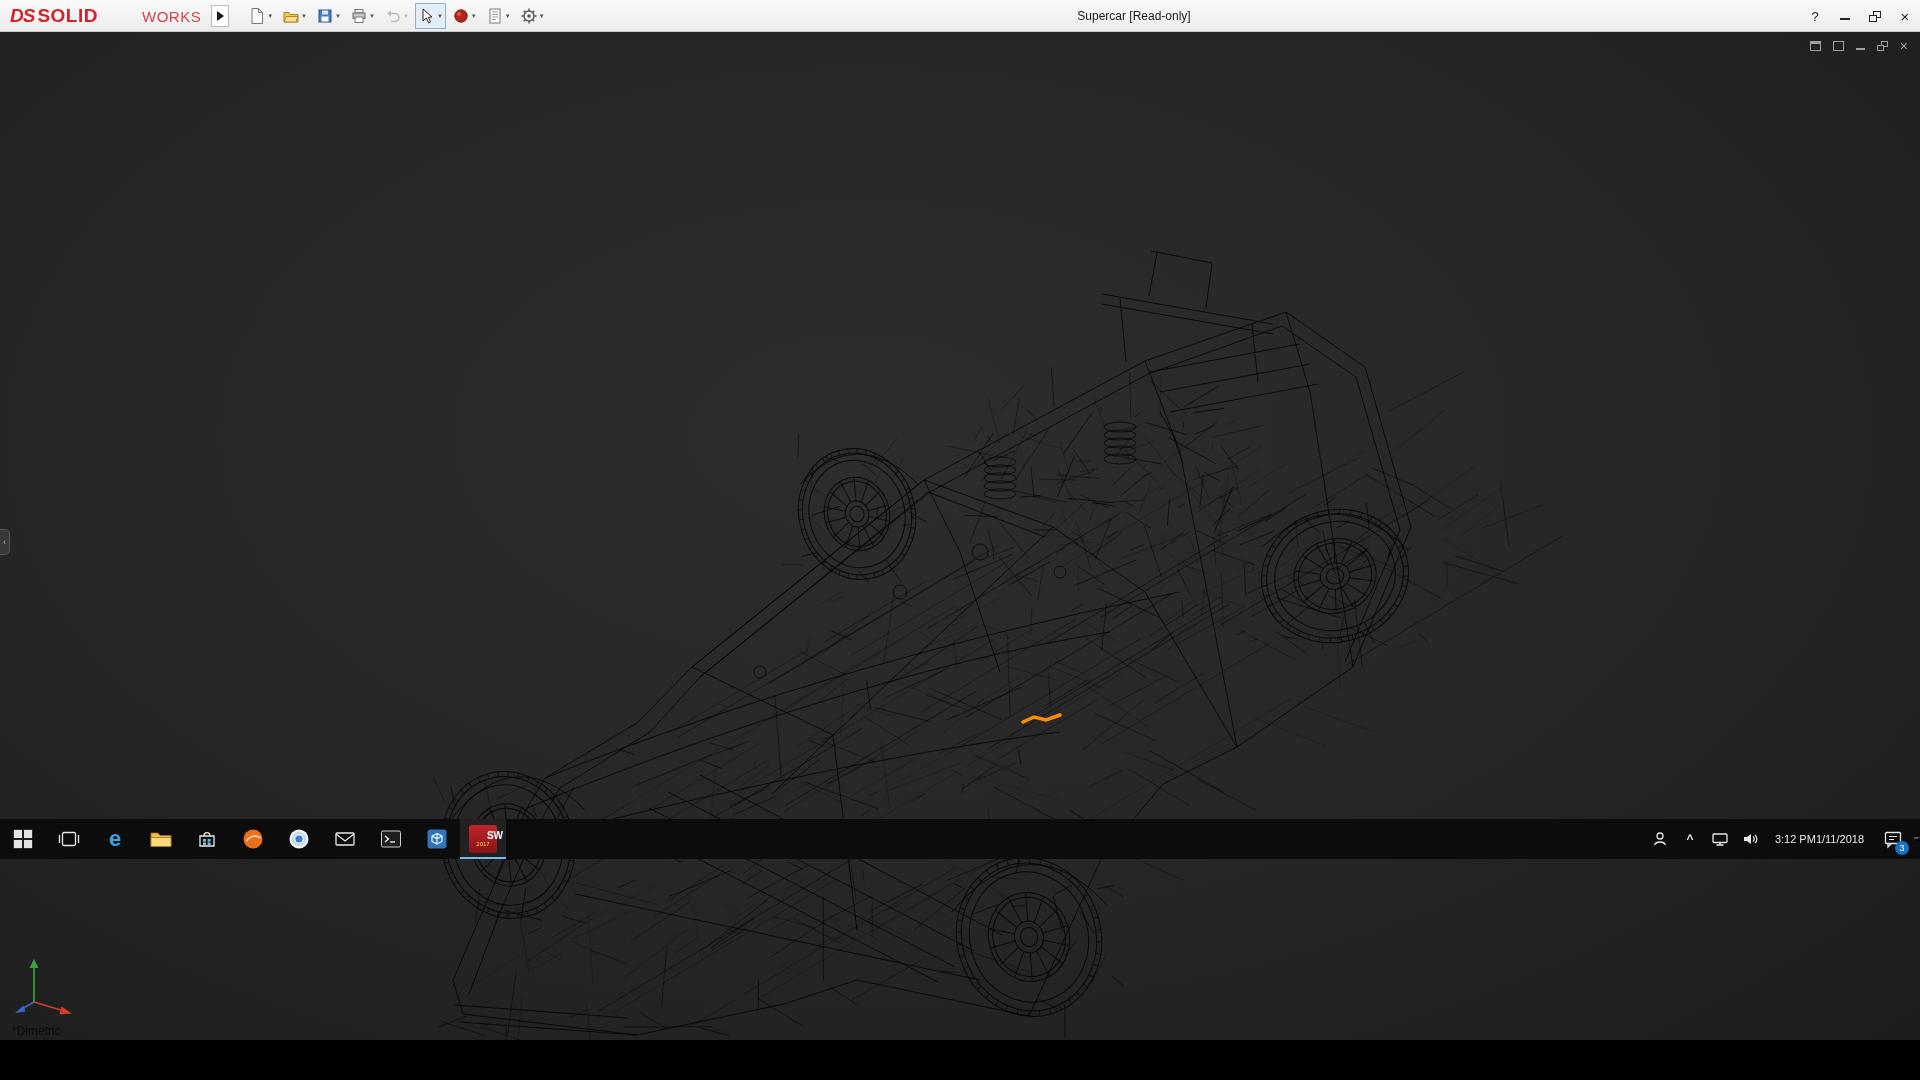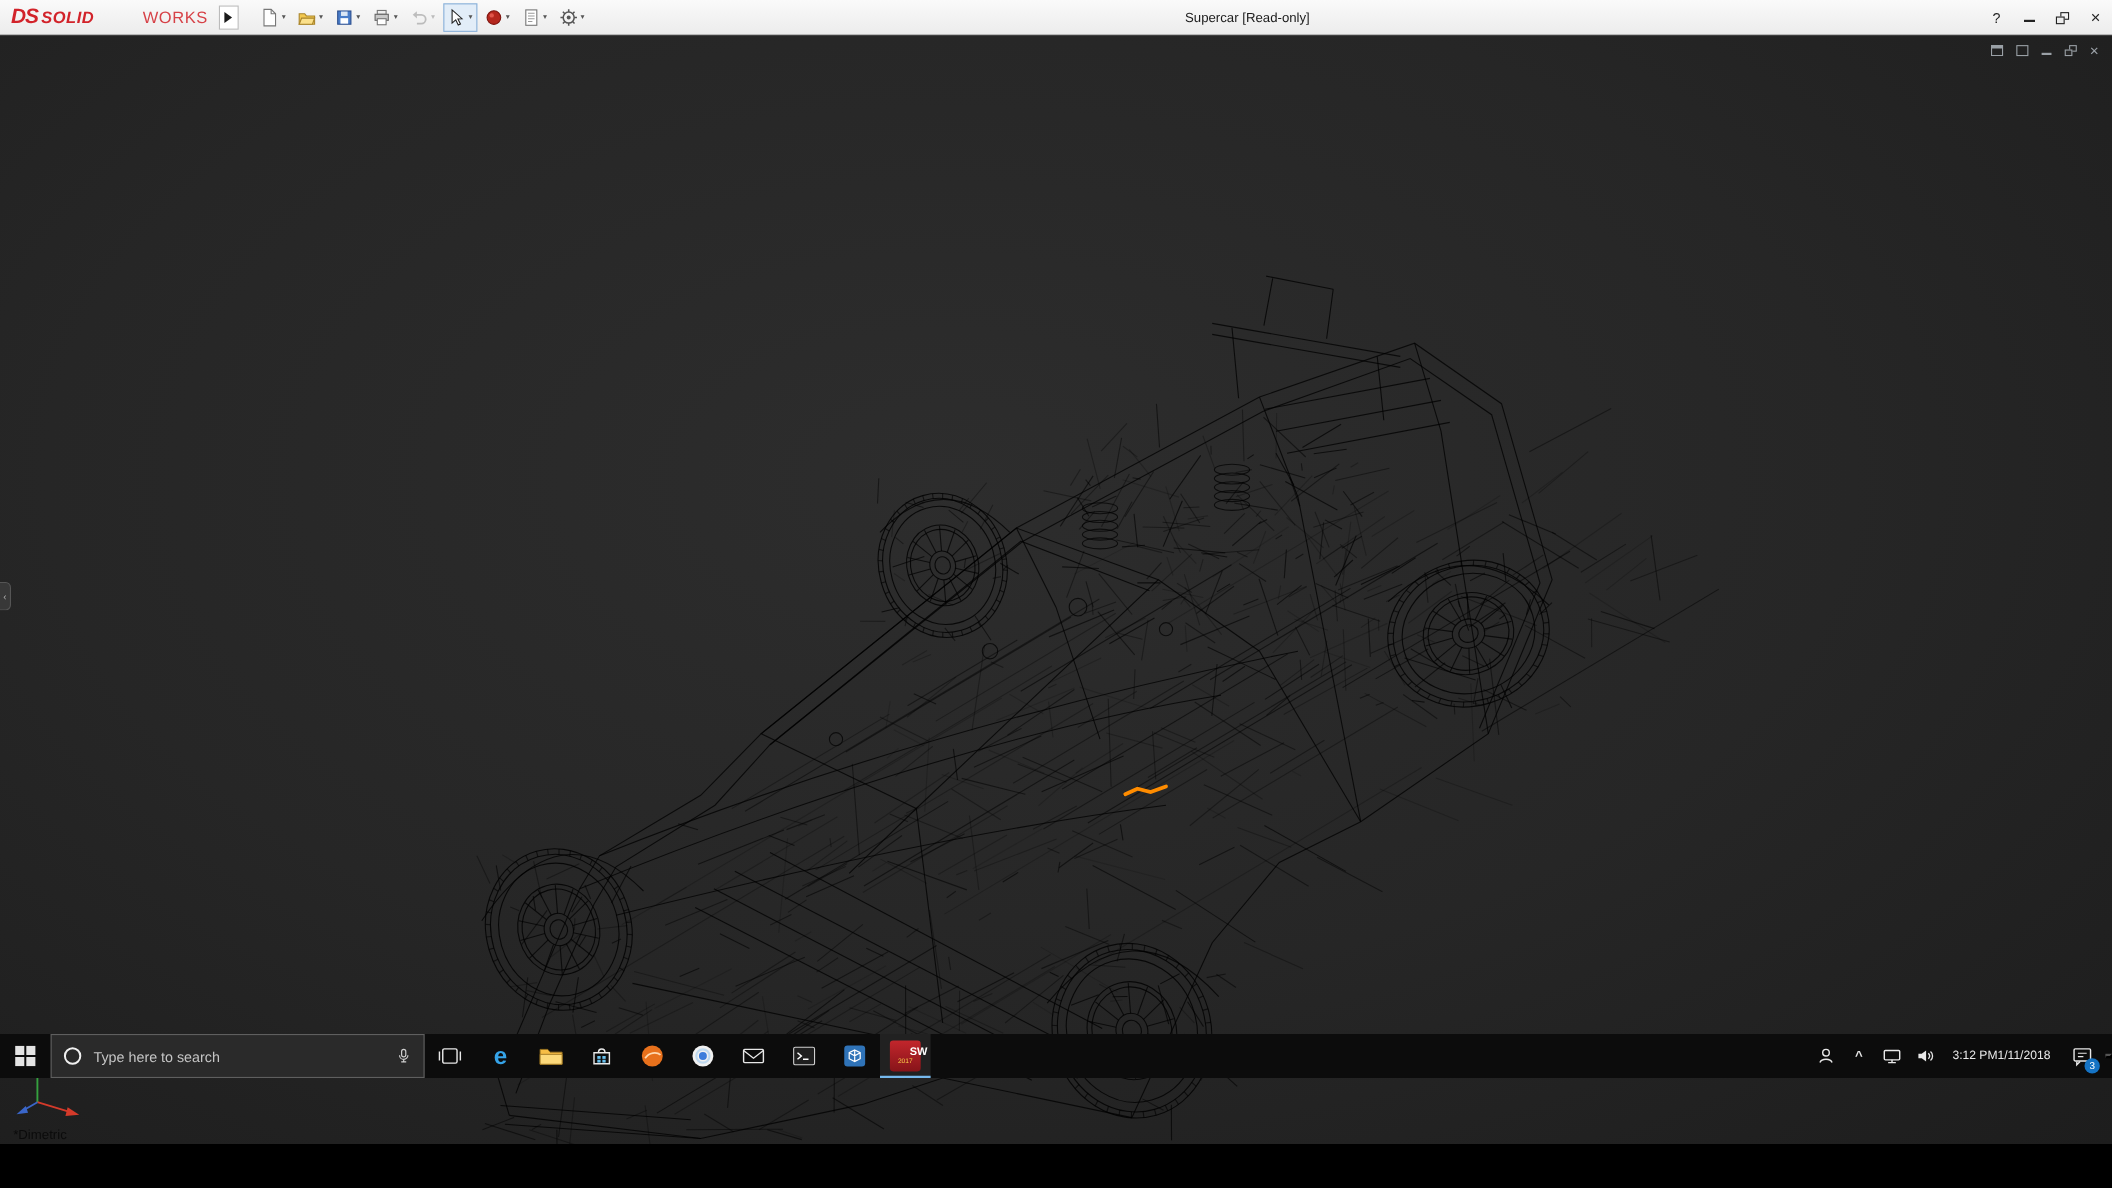--- a/index.html
+++ b/index.html
@@ -5,7 +5,7 @@
   * { margin:0; padding:0; box-sizing:border-box; }
   html,body { width:1920px; height:1080px; overflow:hidden; background:#000;
               font-family:"Liberation Sans", sans-serif; }
-  .screen { position:relative; width:1920px; height:980px; }
+  .screen { position:relative; width:1920px; height:859px; }
 
   
   .titlebar { position:absolute; top:0; left:0; right:0; height:32px;

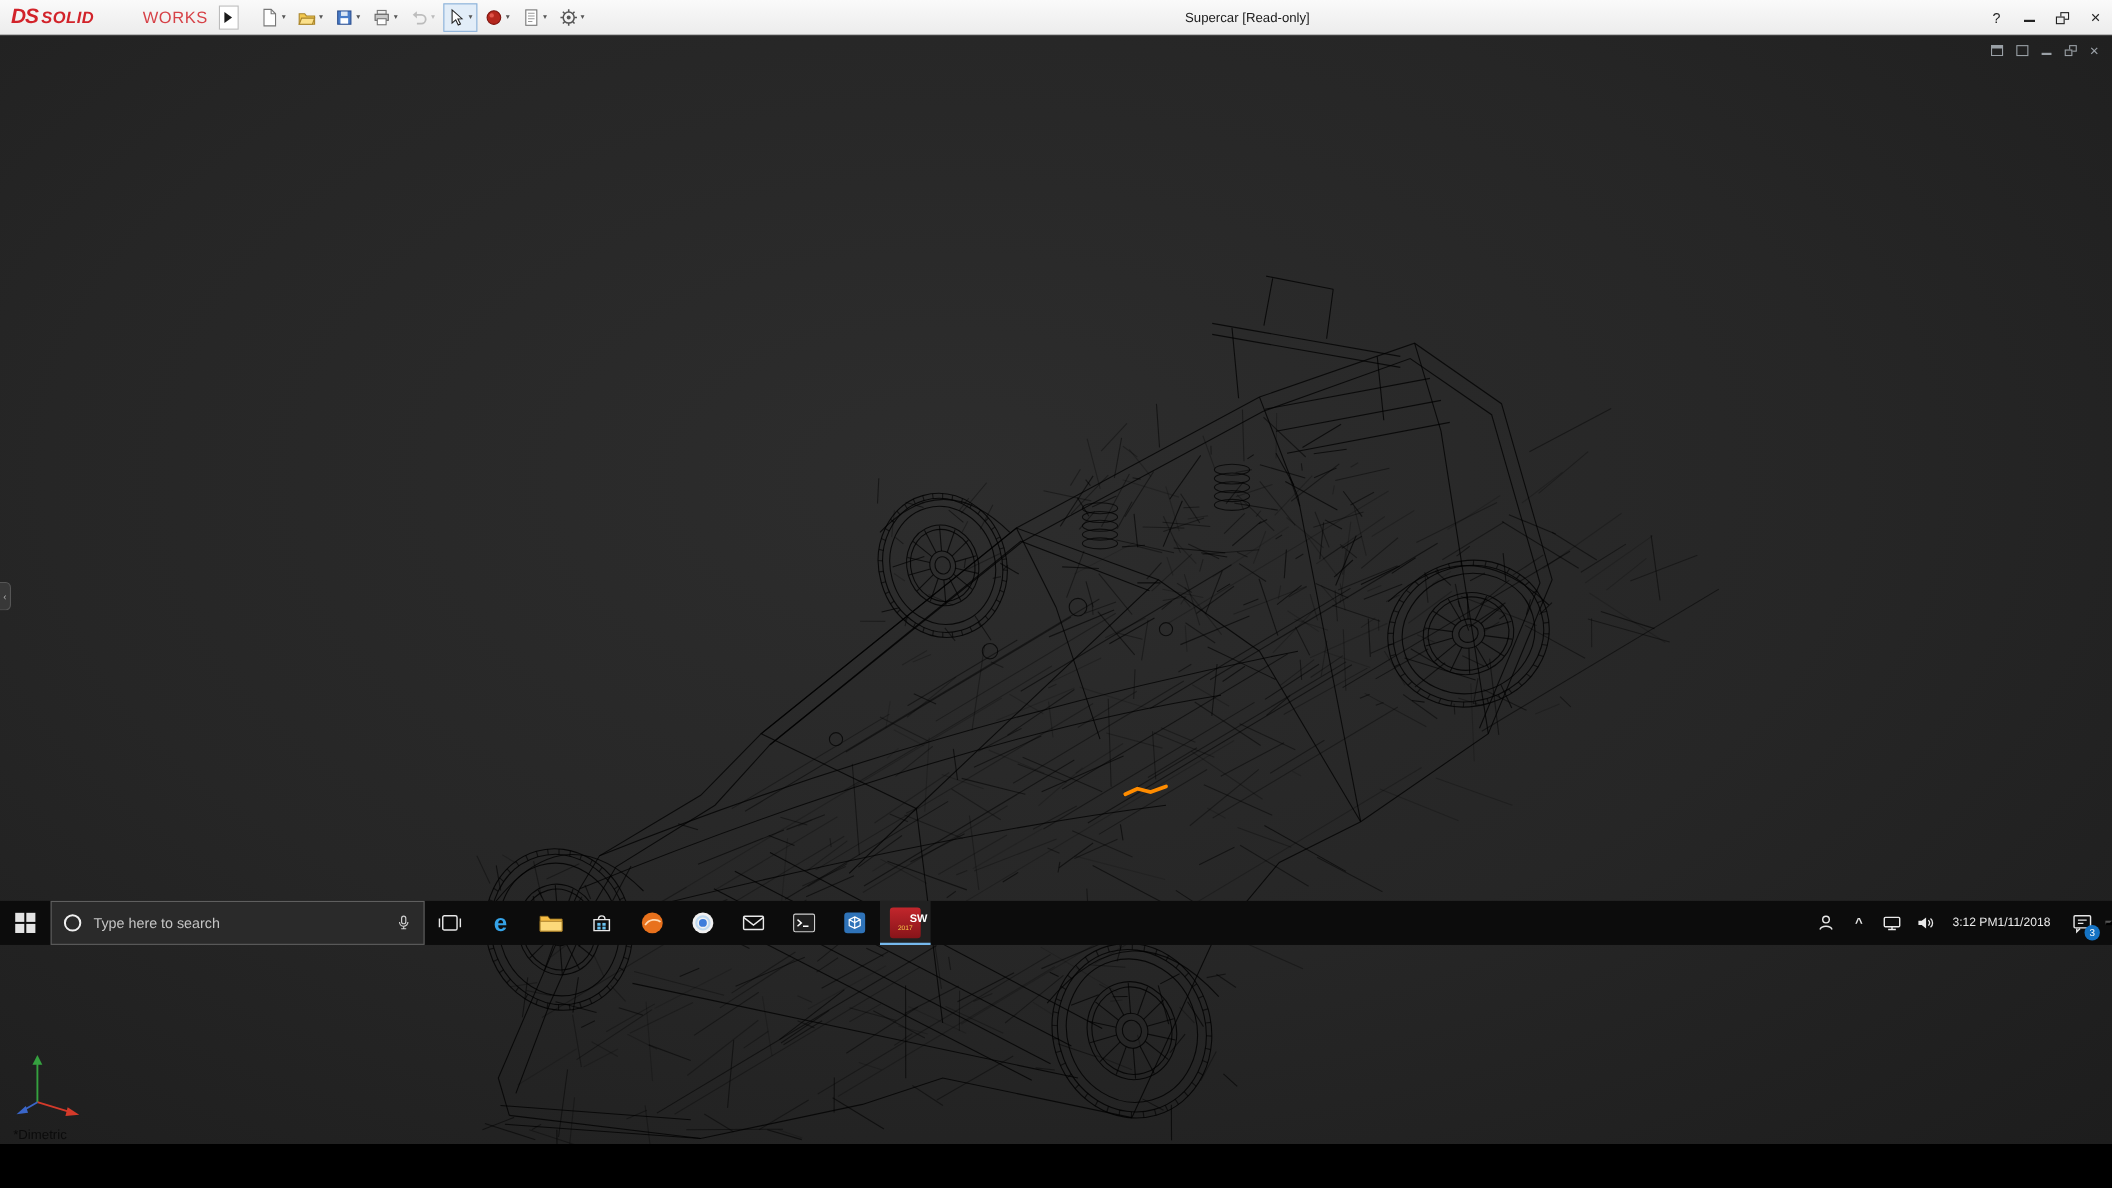--- a/index.html
+++ b/index.html
@@ -13,7 +13,7 @@
               border-bottom:1px solid #c9c9c9; display:flex; align-items:center; z-index:30; }
   .brand { display:flex; align-items:baseline; padding-left:10px; gap:3px; white-space:nowrap; }
   .brand-ds { font-size:19px; font-weight:bold; font-style:italic; letter-spacing:-1px; }
-  .brand-solid { font-size:15px; font-weight:bold; letter-spacing:.5px;font-style:italic; }
+  .brand-solid { font-size:19px; font-weight:bold; letter-spacing:.5px; }
   .brand-works { font-size:15px; font-weight:normal; letter-spacing:.5px; opacity:.85;padding-left:44px; }
   .flyout-arrow { margin-left:10px; width:18px; height:22px; background:#fff; border:1px solid #bbb;
                   display:flex; align-items:center; justify-content:center; cursor:pointer; }

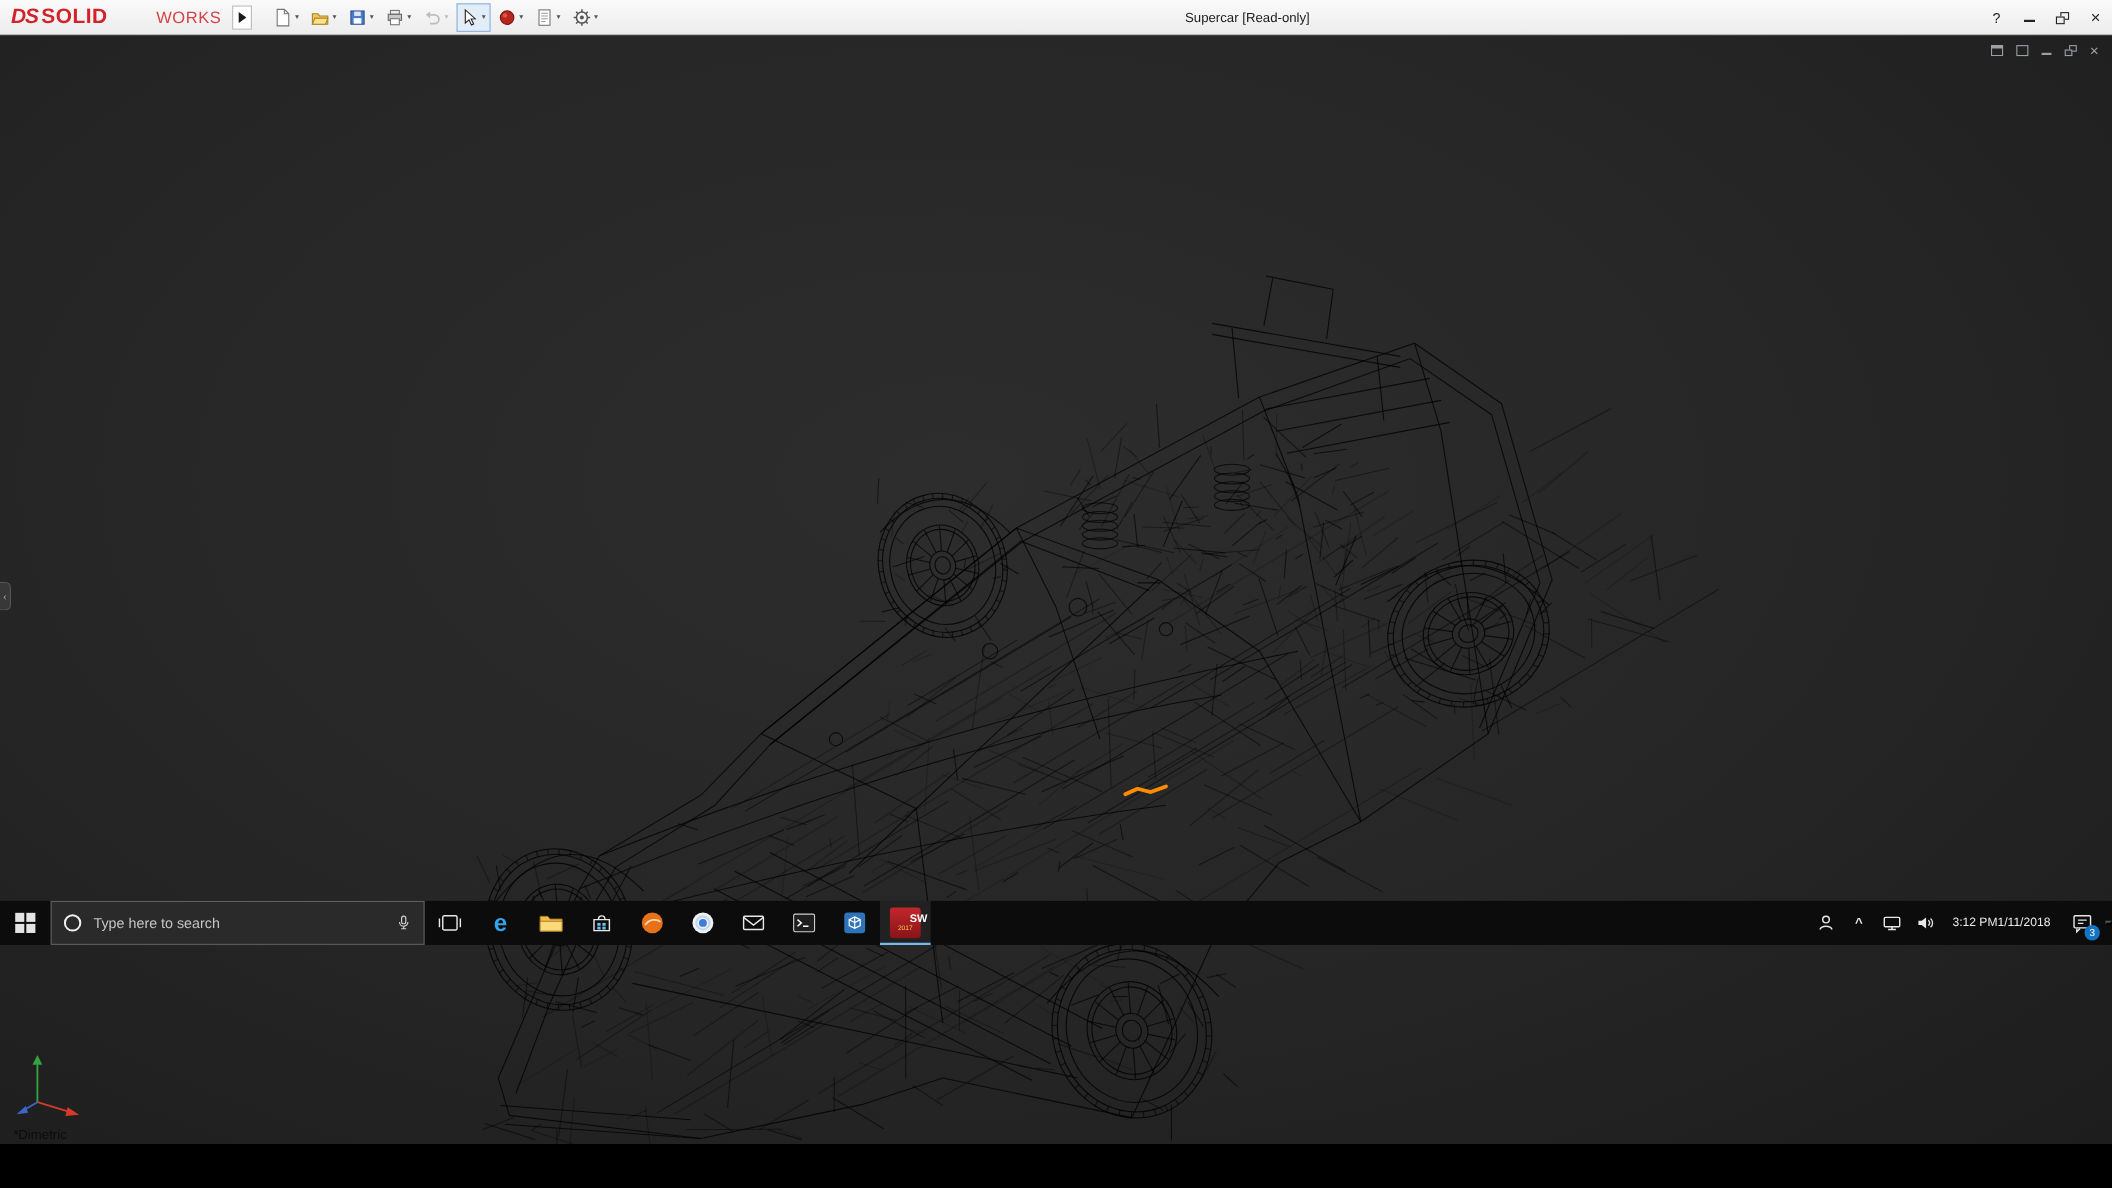--- a/index.html
+++ b/index.html
@@ -1047,16 +1047,6 @@
       </svg>
     </button>
 
-    <div class="tb-search">
-      <svg width="18" height="18" viewBox="0 0 18 18">
-        <circle cx="9" cy="9" r="7" fill="none" stroke="#f0f0f0" stroke-width="1.8"></circle>
-      </svg>
-      <span class="tb-search-text">Type here to search</span>
-      <svg width="16" height="18" viewBox="0 0 21 20">
-        <rect x="8" y="2" width="5" height="9" rx="2.5" fill="none" stroke="#cfcfcf" stroke-width="1.4"></rect>
-        <path d="M5.5,9 a5,5 0 0 0 10,0 M10.5,14 v3 M7.5,17 h6" fill="none" stroke="#cfcfcf" stroke-width="1.4"></path>
-      </svg>
-    </div>
 
     <button class="tb-btn">
       <svg width="24" height="24" viewBox="0 0 24 24">

